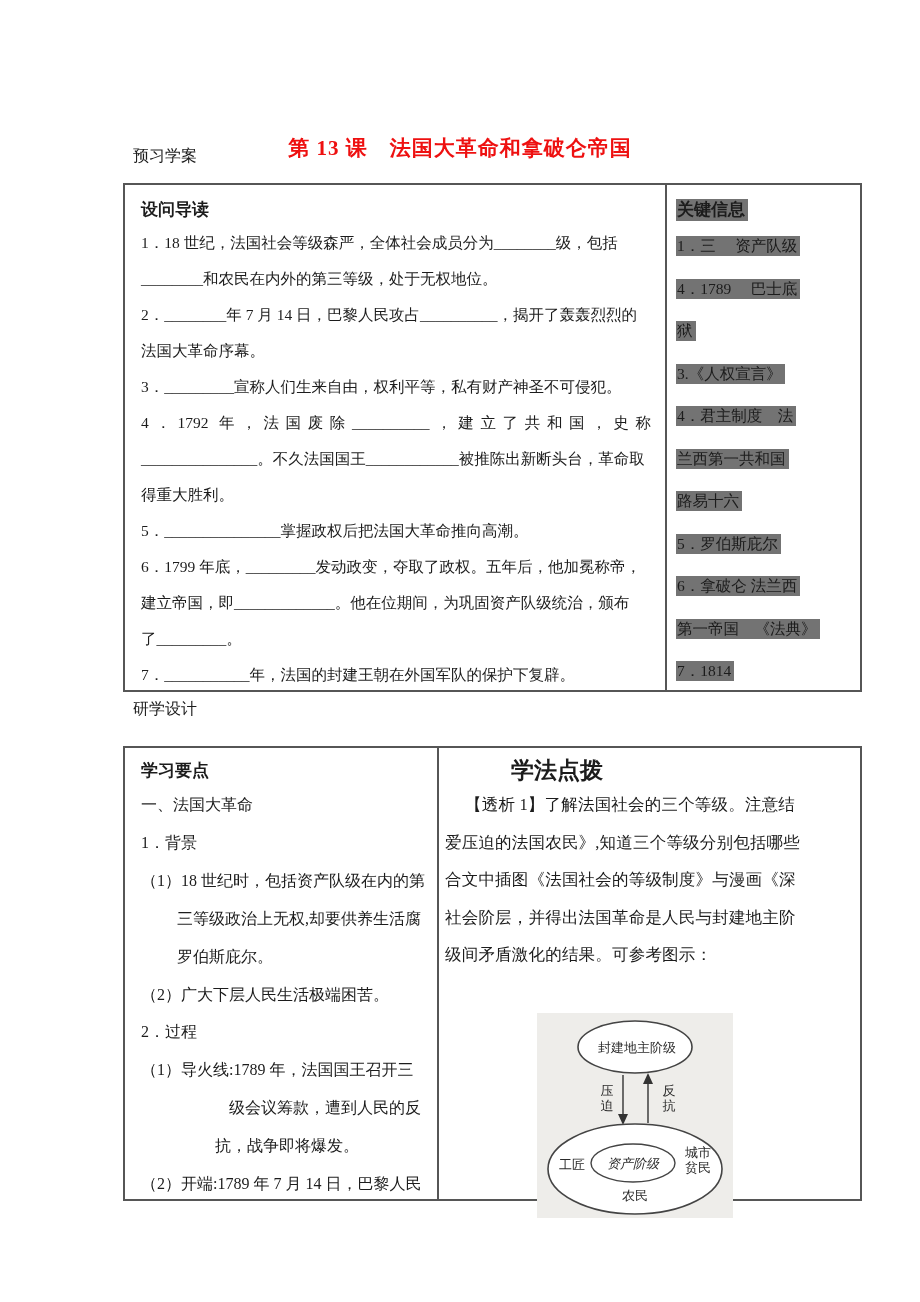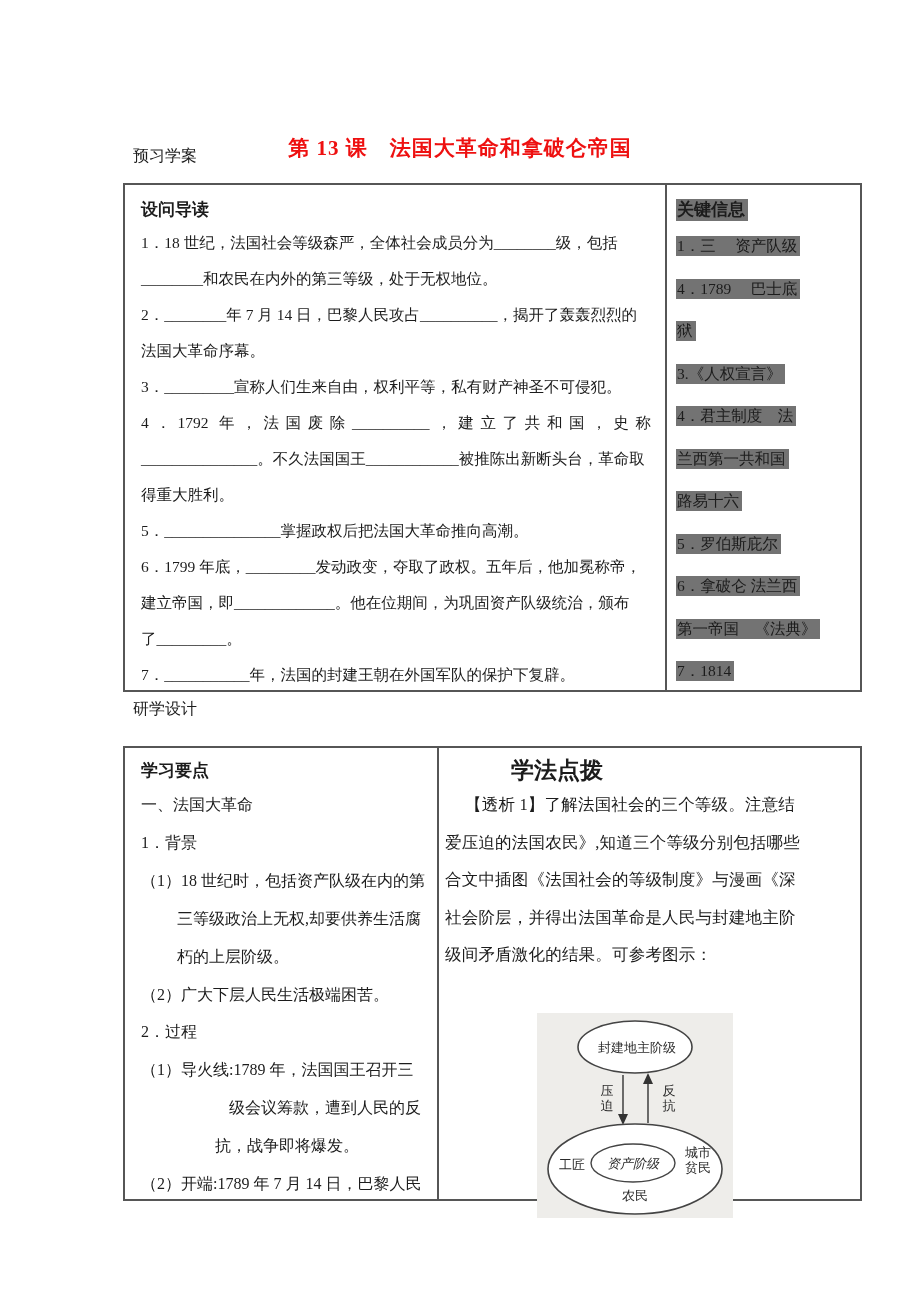--- a/index.html
+++ b/index.html
@@ -100,7 +100,7 @@
       <div class="sline">1．背景</div>
       <div class="sline">（1）18 世纪时，包括资产队级在内的第</div>
       <div class="sline ind1">三等级政治上无权,却要供养生活腐</div>
-      <div class="sline ind1">朽的上层阶级。</div>
+      <div class="sline ind1">罗伯斯庇尔。</div>
       <div class="sline">（2）广大下层人民生活极端困苦。</div>
       <div class="sline">2．过程</div>
       <div class="sline">（1）导火线:1789 年，法国国王召开三</div>

